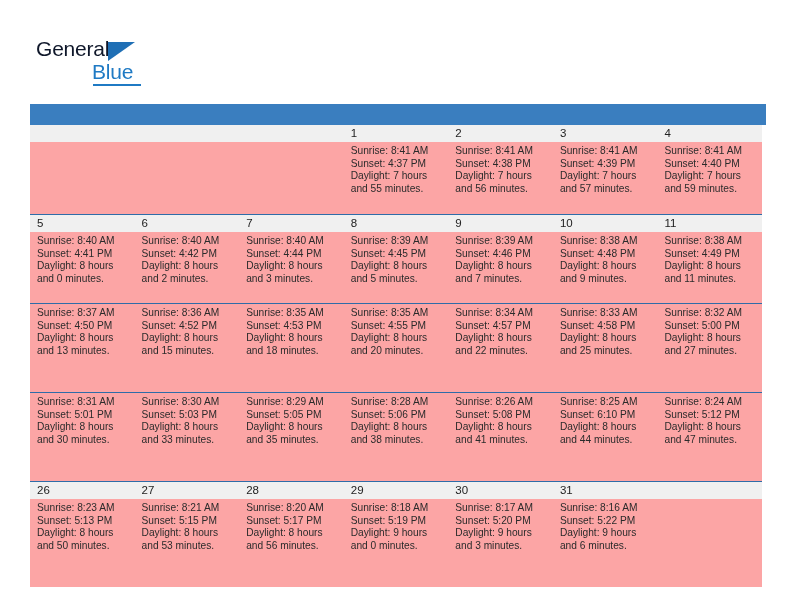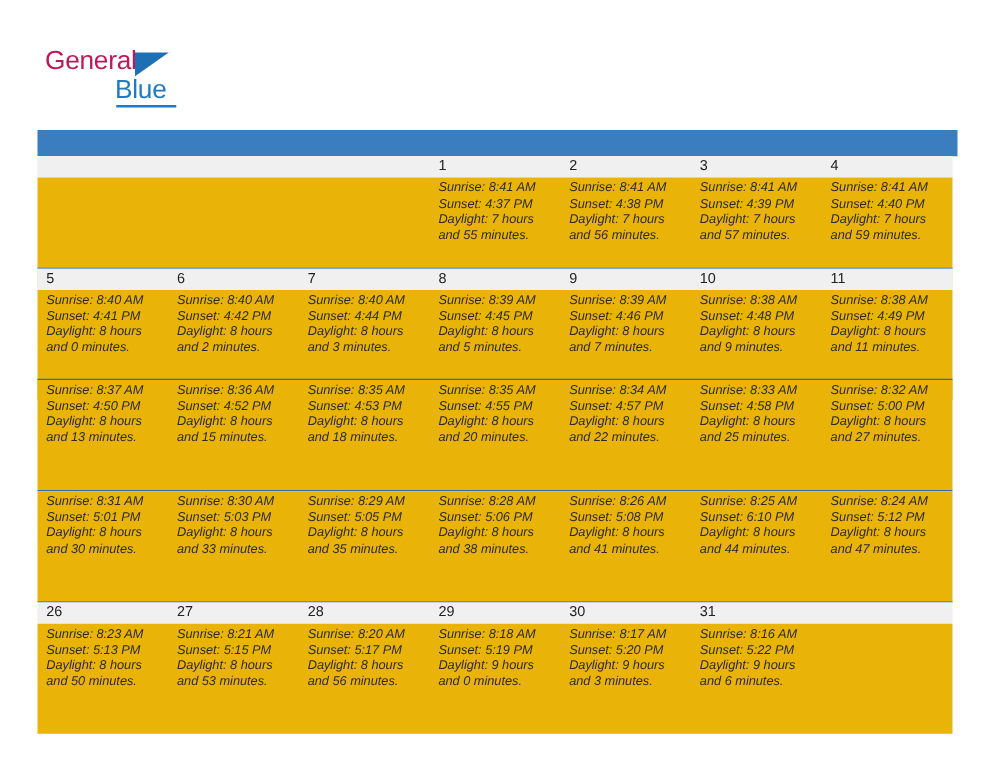--- a/index.html
+++ b/index.html
@@ -36,7 +36,7 @@
     left: 0; top: 0;
     font-size: 21px;
     letter-spacing: -0.2px;
-    color: #be185d;
+    color: #0f172a;
     font-family: "Liberation Sans", sans-serif;
     line-height: 25px;
   }

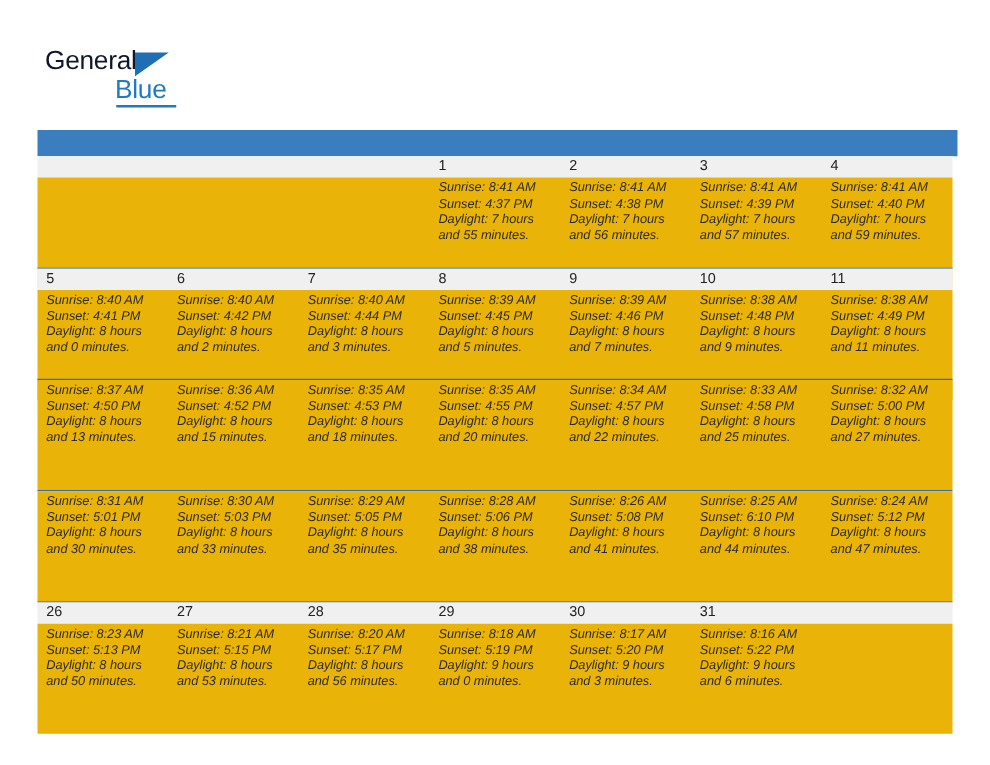--- a/index.html
+++ b/index.html
@@ -129,8 +129,7 @@
     display: flex;
     width: 732px;
     height: 88px;
-    background: #eab308;
-    font-style: italic;
+    background: #fca5a5;
   }
   .num-cell {
     flex: 1 1 0;

